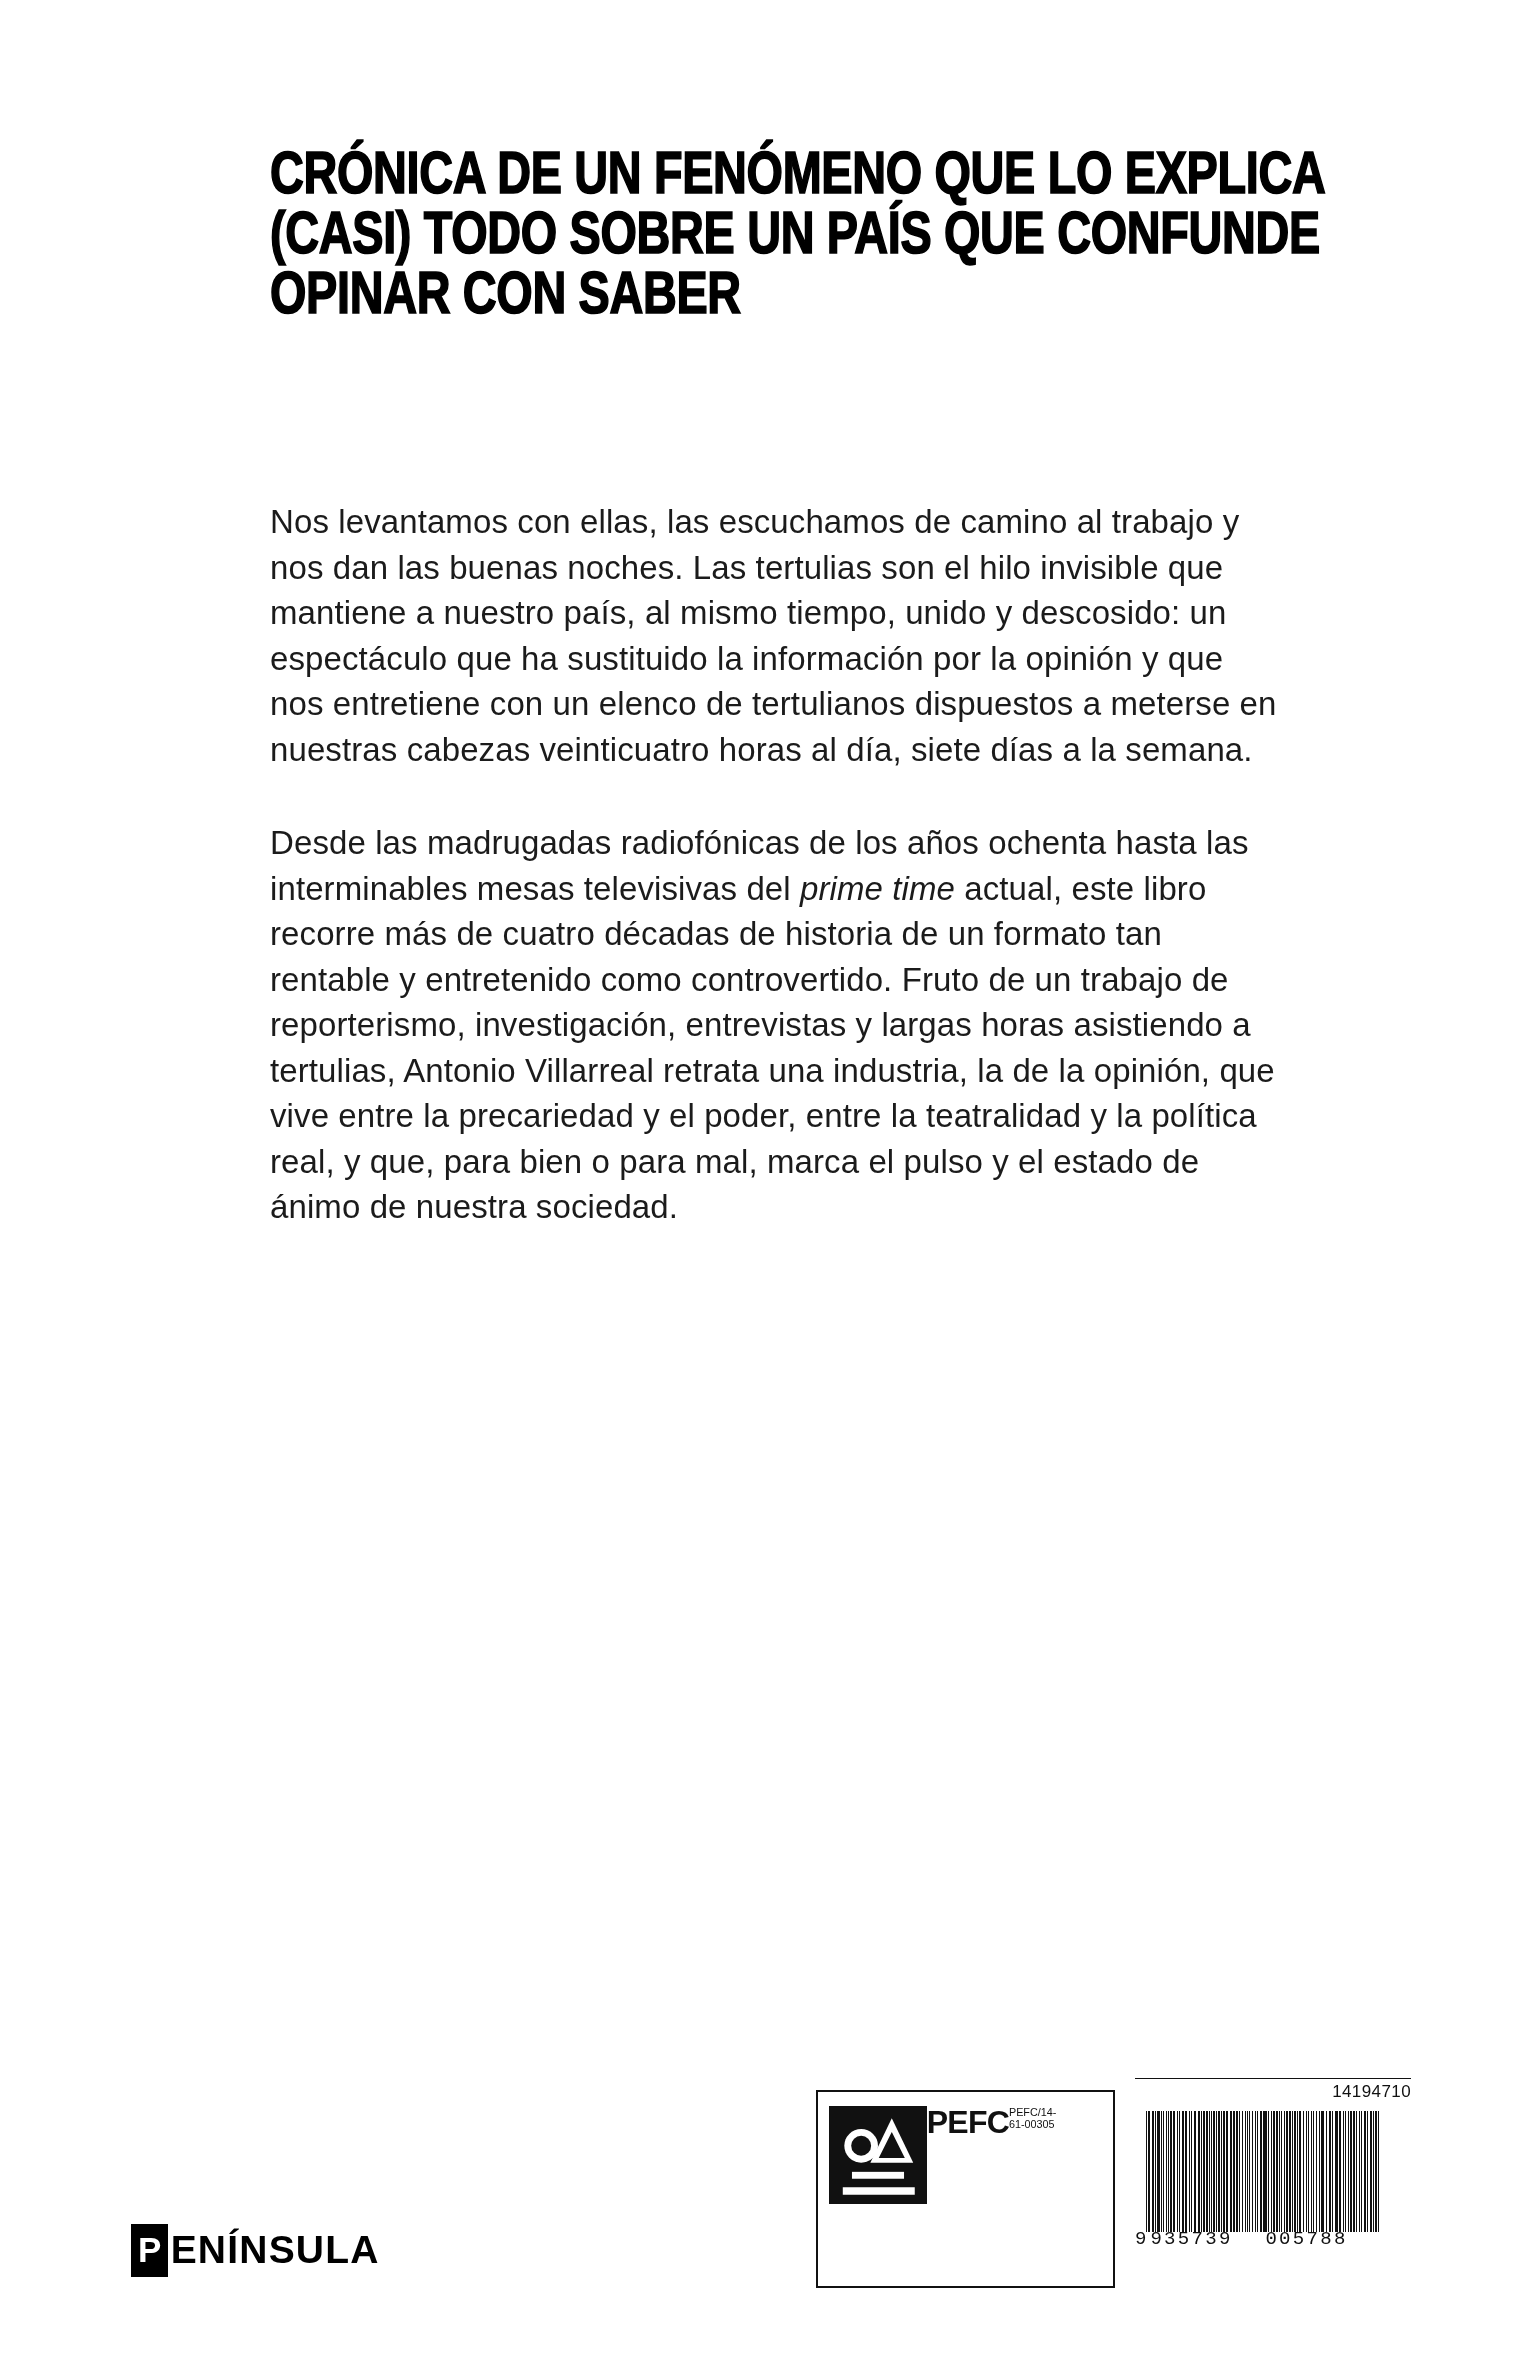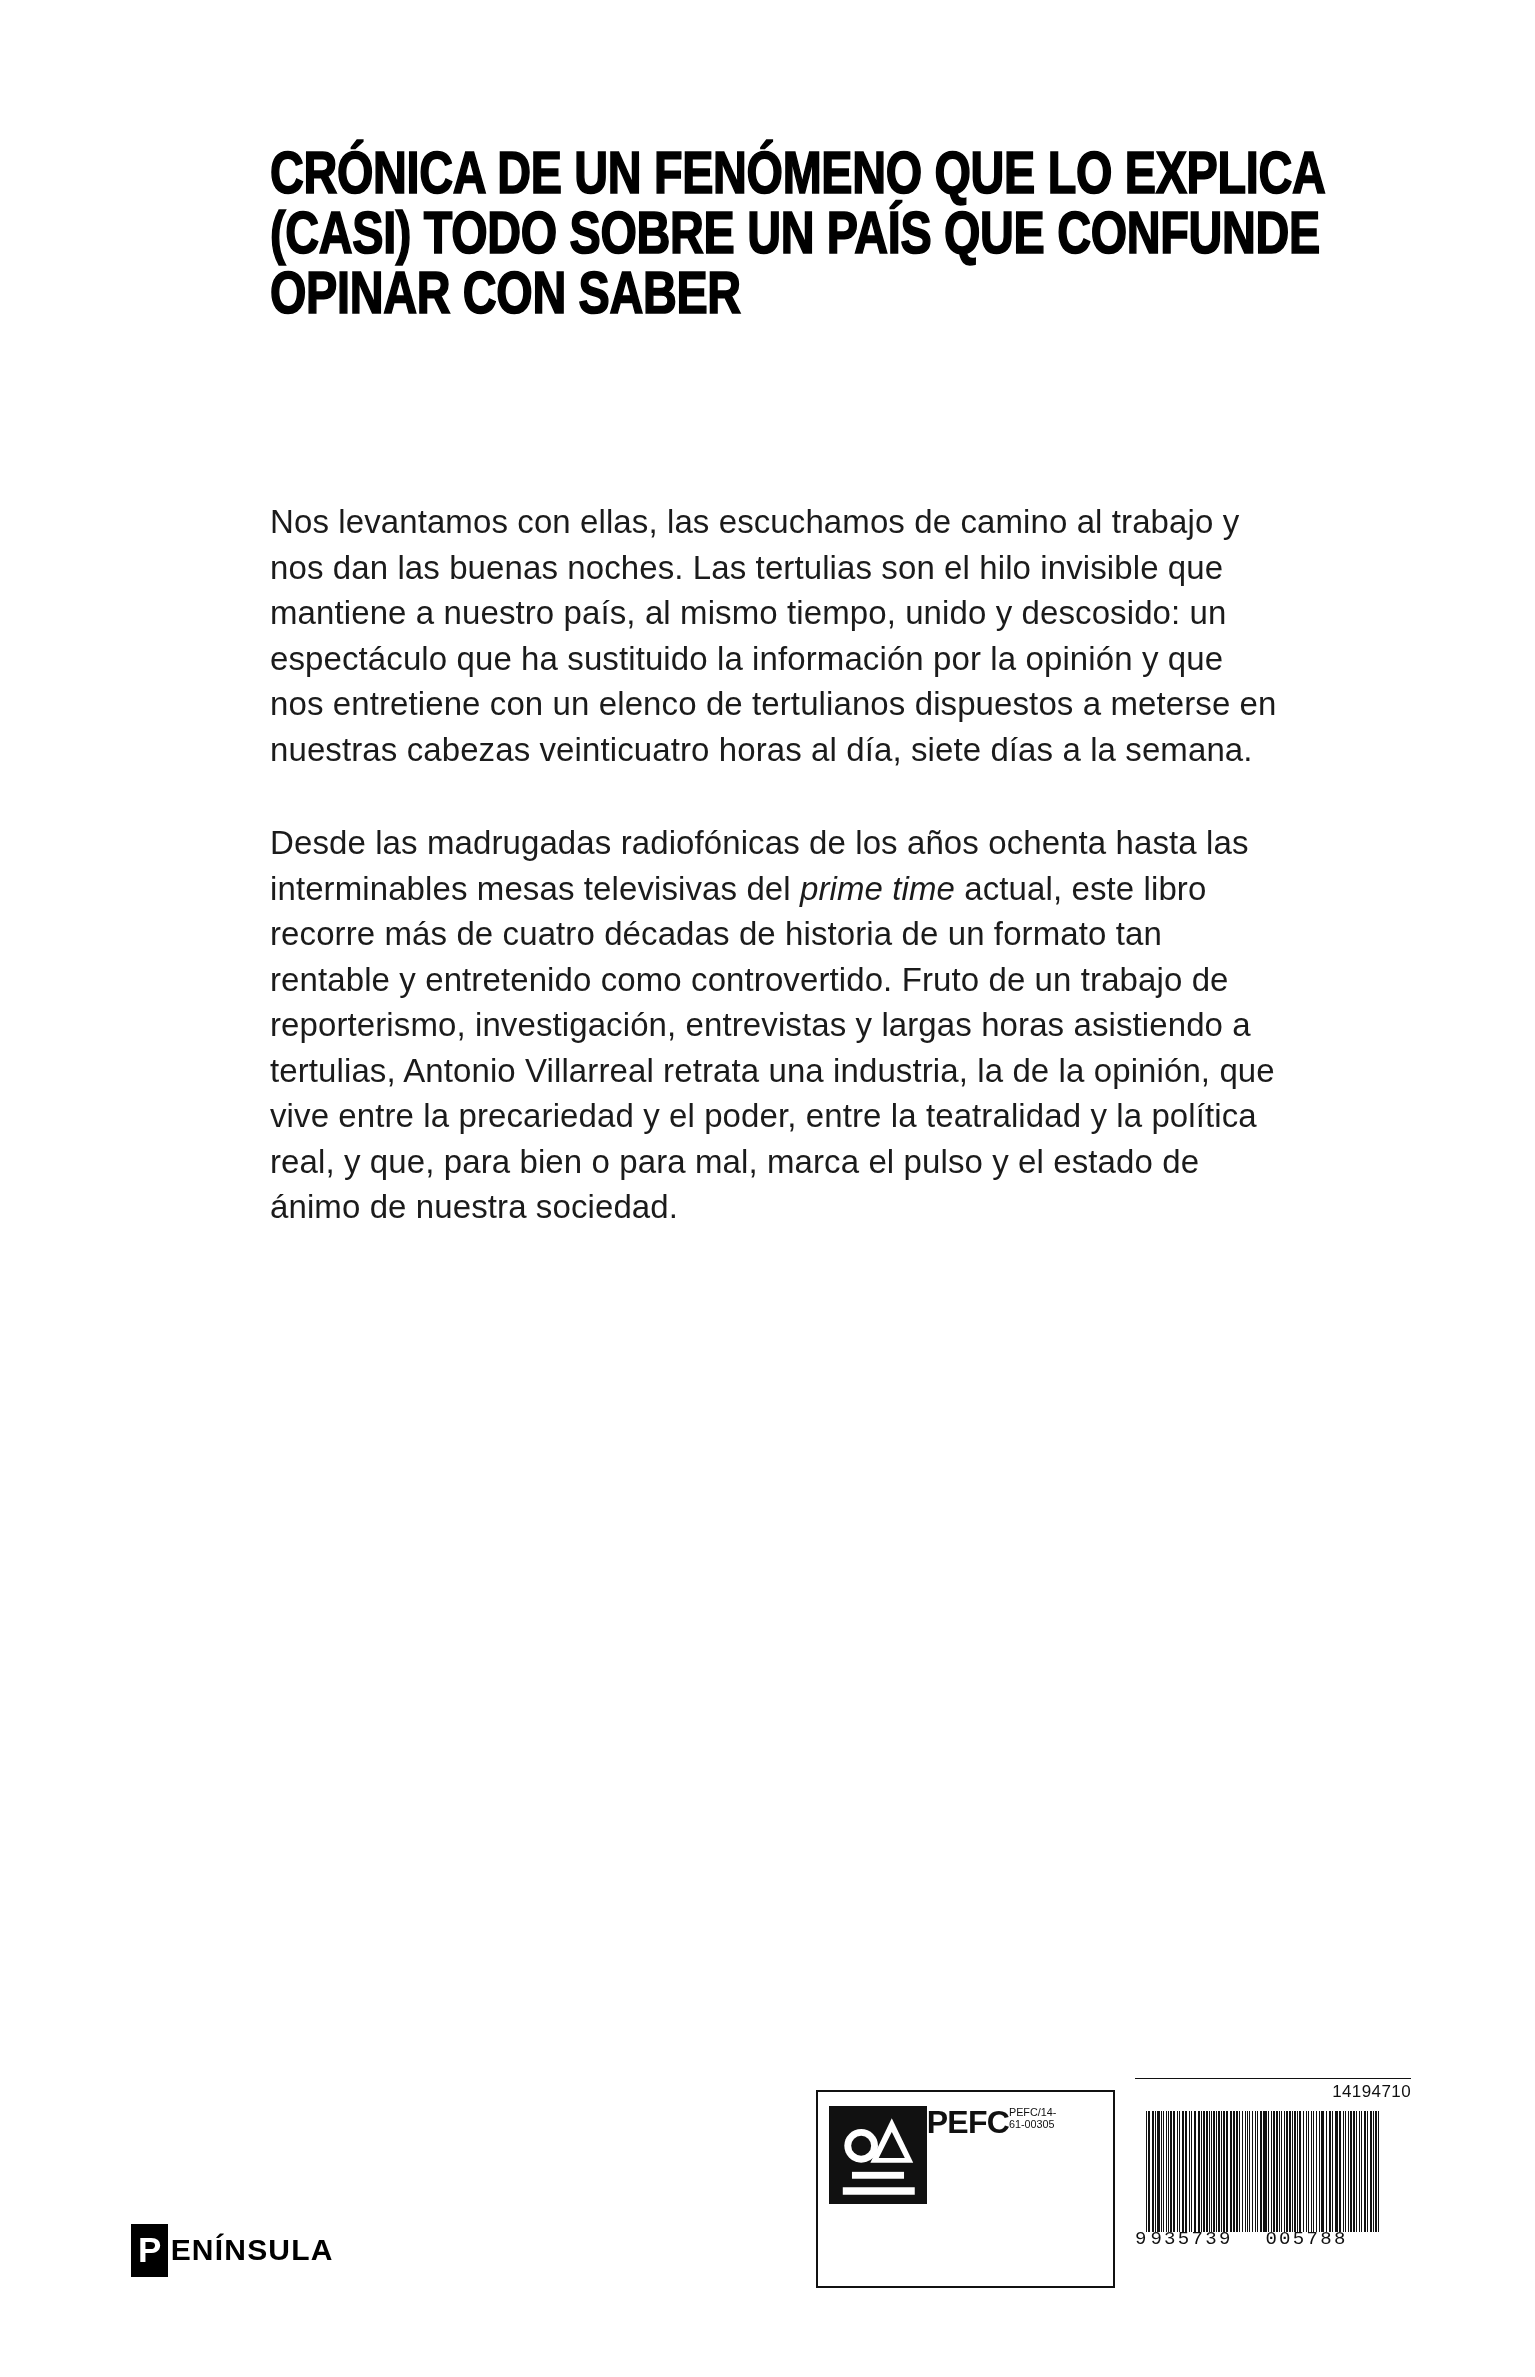--- a/index.html
+++ b/index.html
@@ -82,7 +82,7 @@
   }
   .publisher .rest {
     font-weight: 700;
-    font-size: 30px;
+    font-size: 39px;
     line-height: 1;
     letter-spacing: 1.2px;
     color: #000000;

